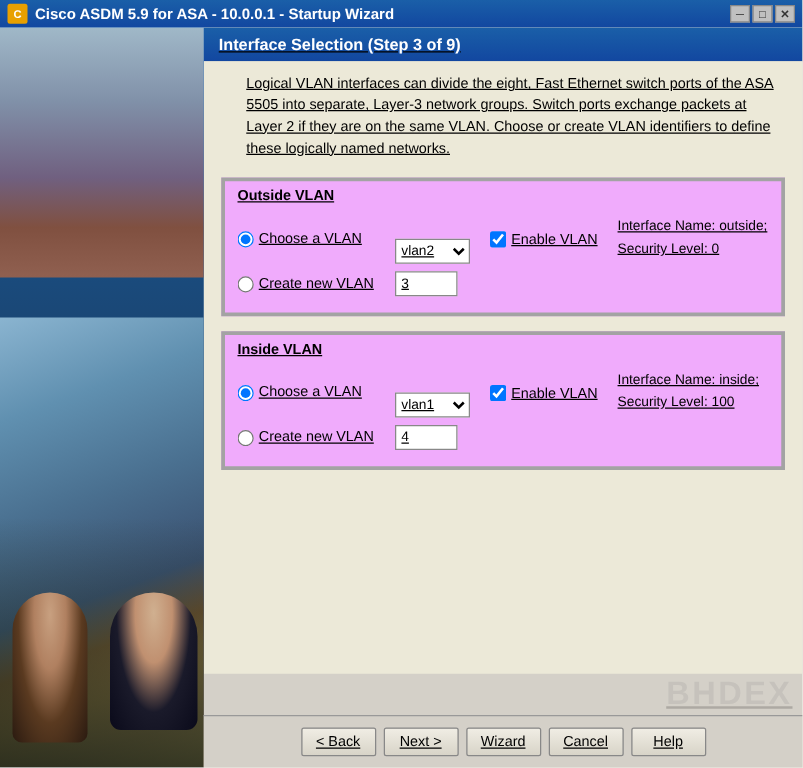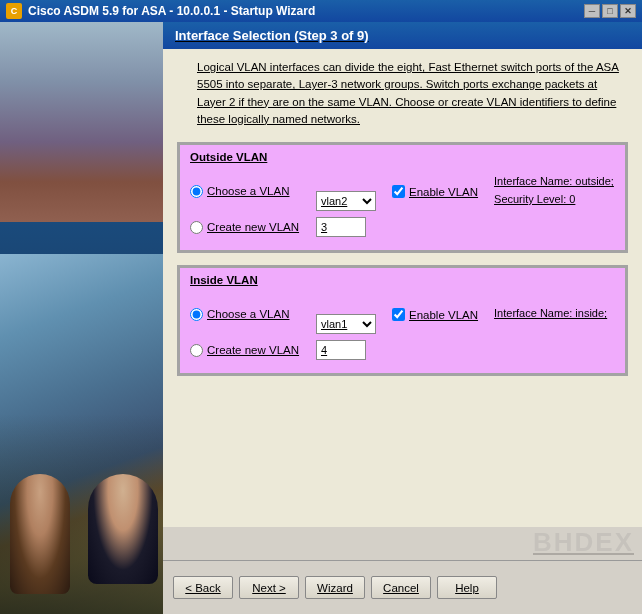--- a/index.html
+++ b/index.html
@@ -343,6 +343,7 @@
           </label>
           <div class="interface-info">
             <div>Interface Name: inside;</div>
+            <div>Security Level: 100</div>
           </div>
         </div>
 

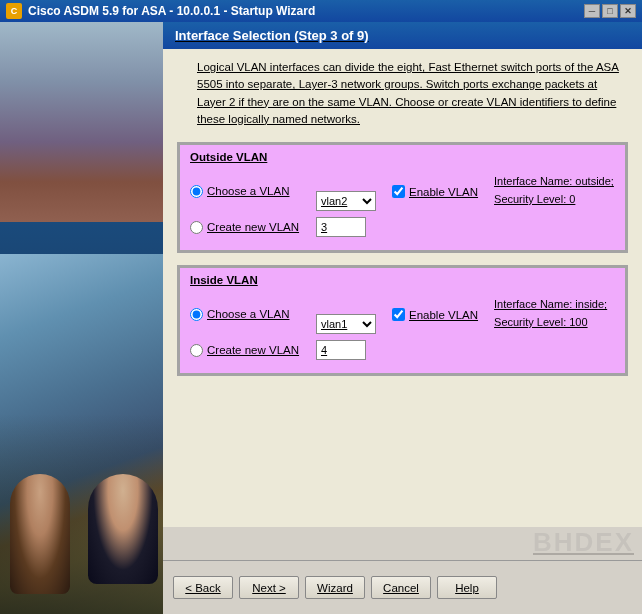--- a/index.html
+++ b/index.html
@@ -236,10 +236,10 @@
       border-top: 1px solid #999;
       display: flex;
       align-items: center;
-      justify-content: flex-start;
+      justify-content: center;
       padding: 6px 10px;
       gap: 6px;
-      height: 54px;
+      height: 42px;
     }
     .footer-btn {
       min-width: 60px;

